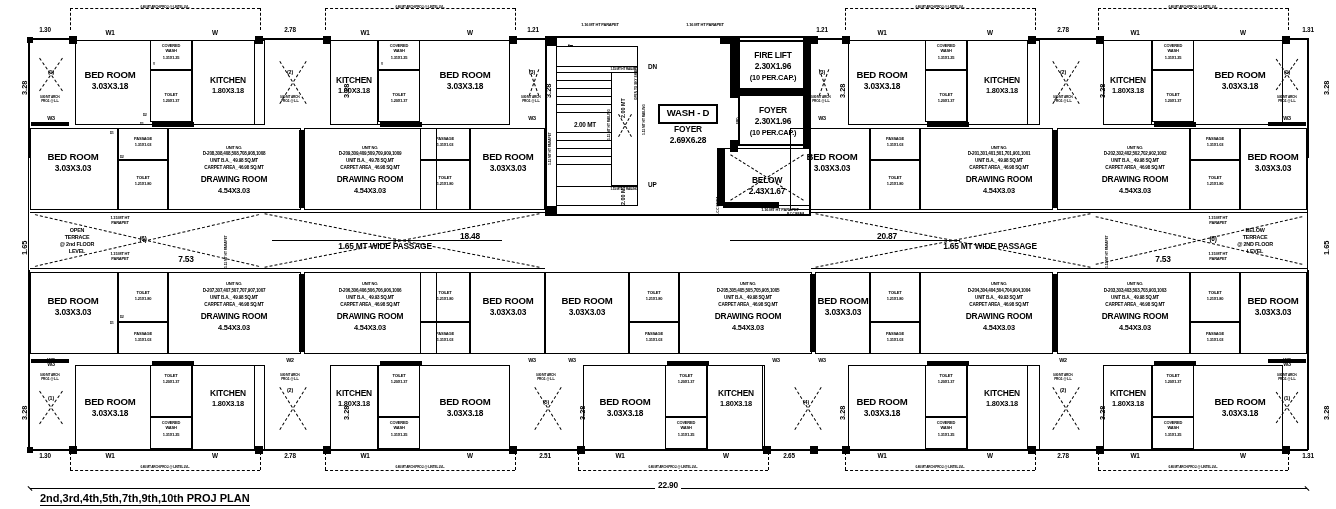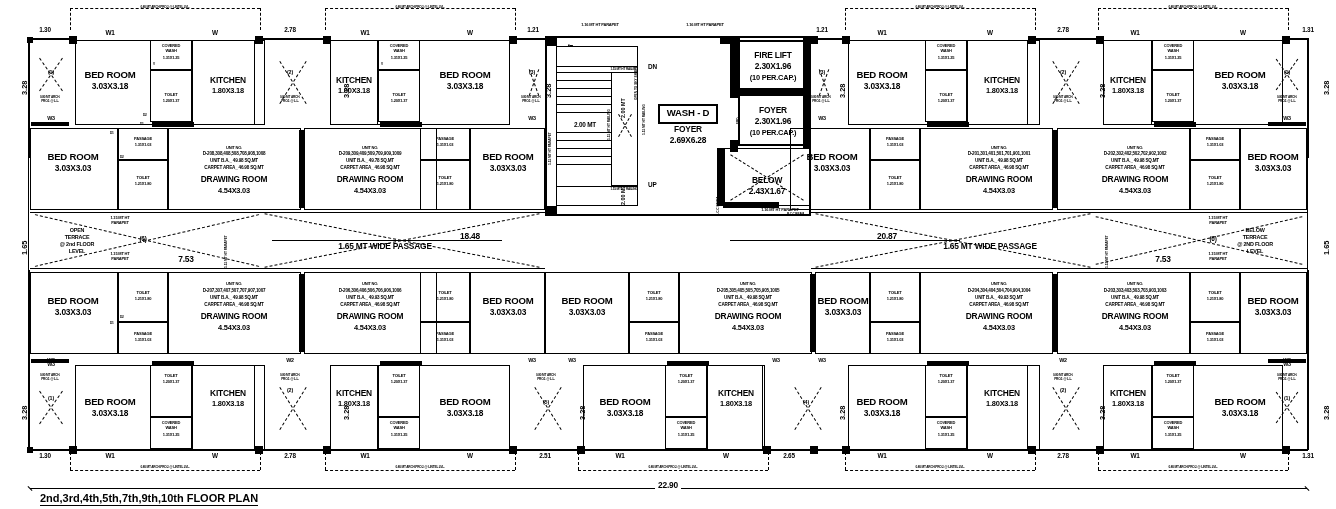--- a/index.html
+++ b/index.html
@@ -742,7 +742,7 @@
     <div class="tick" style="left:1304px;top:488px;"></div>
   </div>
 
-  <div class="title" style="left:40px;top:492px;">2nd,3rd,4th,5th,7th,9th,10th FLOOR PLAN</div>
+  <div class="title" style="left:40px;top:492px;">2nd,3rd,4th,5th,7th,9th,10th PROJ PLAN</div>
 
 </div>
 

